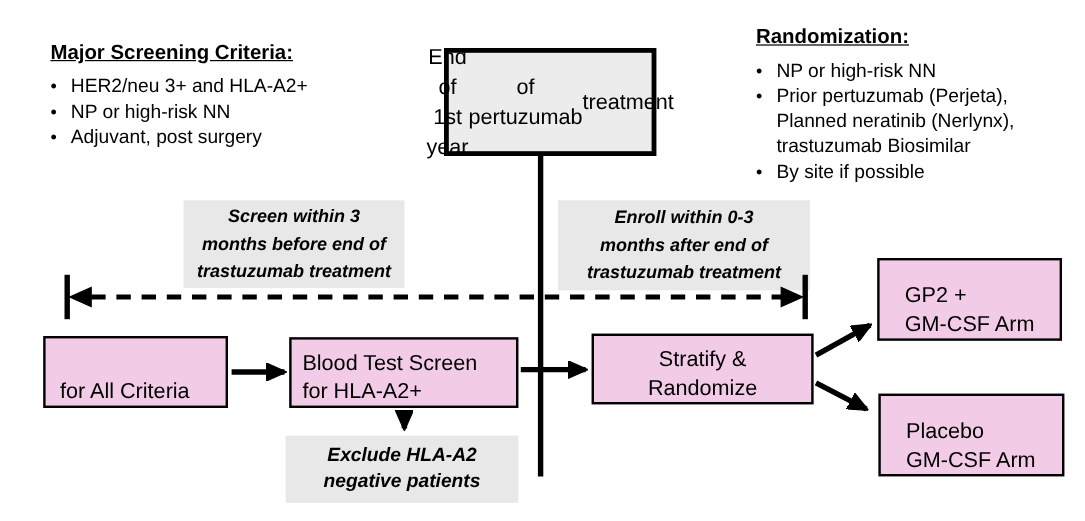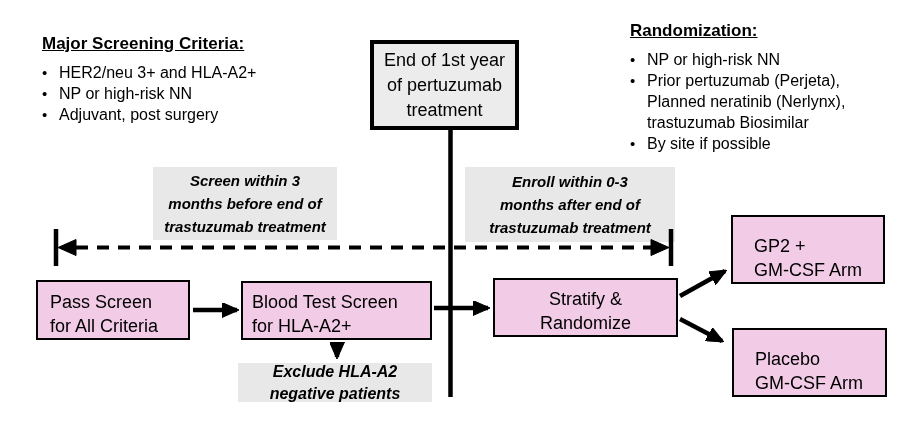--- a/index.html
+++ b/index.html
@@ -19,9 +19,9 @@
   .ln { display:block; }
   
   .end-box {
-    position:absolute; left:370px; top:40px; width:149px; height:90px;
+    position:absolute; left:370px; top:40px; width:177px; height:90px;
     background:#ECECEC; border:4px solid #000; box-sizing:border-box;
-    display:flex; flex-direction:column; justify-content:center; align-items:center;
+    display:flex; flex-direction:row; justify-content:center; align-items:center;
     font-size:18px; line-height:25px; text-align:center;
   }
   

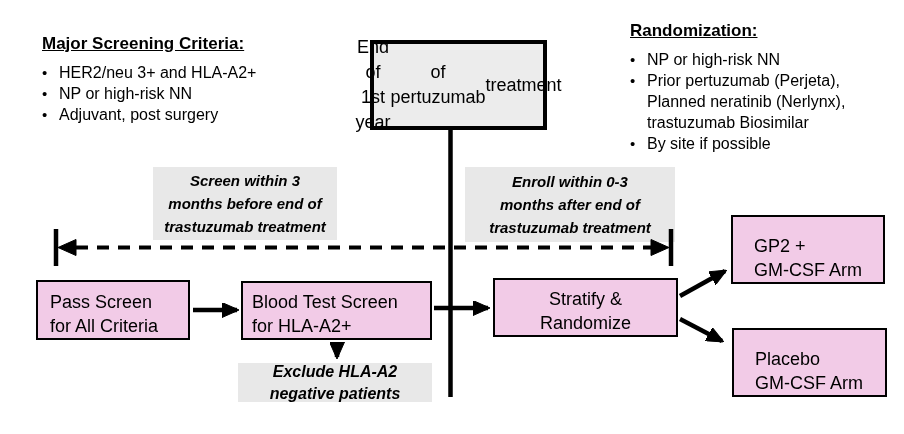--- a/index.html
+++ b/index.html
@@ -109,7 +109,6 @@
   </div>
 
   <div class="pink pass-box">
-    <span class="ln">Pass Screen</span>
     <span class="ln">for All Criteria</span>
   </div>
 

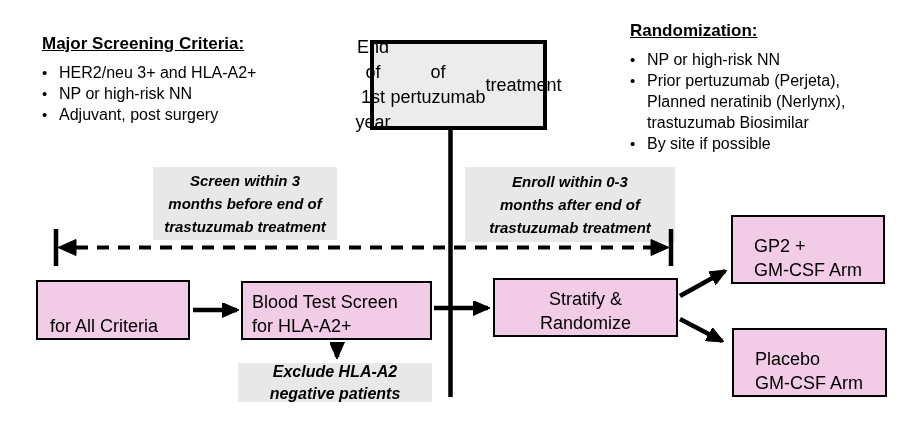--- a/index.html
+++ b/index.html
@@ -33,7 +33,7 @@
   }
   .screen-label { left:153px; top:167px; width:184px; height:73px; }
   .enroll-label { left:465px; top:167px; width:210px; height:75px; }
-  .exclude-label { left:238px; top:363px; width:194px; height:39px; font-size:16px; line-height:22px; }
+  .exclude-label { left:238px; top:363px; width:194px; height:56px; font-size:16px; line-height:22px; }
   
   .pink {
     position:absolute; background:#F2CBE7; border:2px solid #000; box-sizing:border-box;

